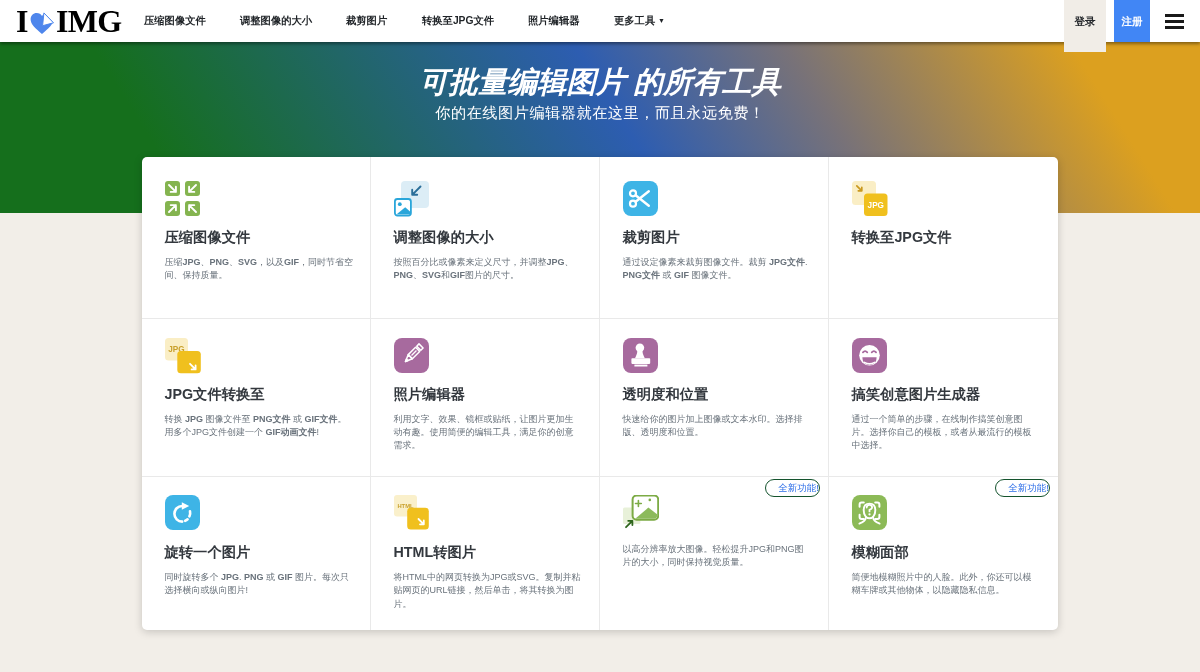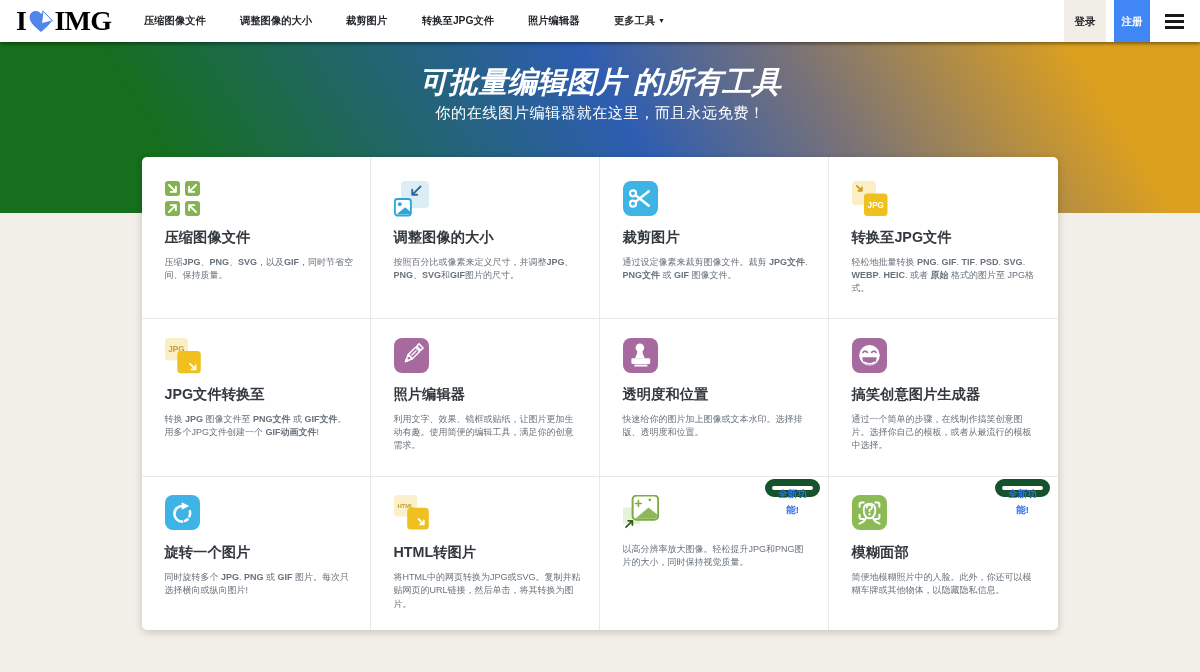--- a/index.html
+++ b/index.html
@@ -8,7 +8,7 @@
 
 
 .header { position:absolute; left:0; top:0; width:1200px; height:42px; background:#fff; z-index:10; box-shadow:0 2px 3px rgba(0,0,0,0.4); }
-.logo { position:absolute; left:16px; top:5px; height:32px; font-family:"Liberation Serif", serif; font-weight:bold; font-size:28px; color:#000; line-height:32px; white-space:nowrap; letter-spacing:-0.7px; }
+.logo { position:absolute; left:16px; top:5px; height:32px; font-family:"Liberation Serif", serif; font-weight:bold; font-size:32px; color:#000; line-height:32px; white-space:nowrap; letter-spacing:-0.7px; }
 .logo svg { vertical-align:-2.9px; margin:0 1.5px 0 2.7px; }
 .nav { position:absolute; left:0; top:0; height:42px; }
 .nav a { position:absolute; top:0; line-height:42px; font-size:10.3px; font-weight:bold; color:#1f2327; text-decoration:none; white-space:nowrap; }

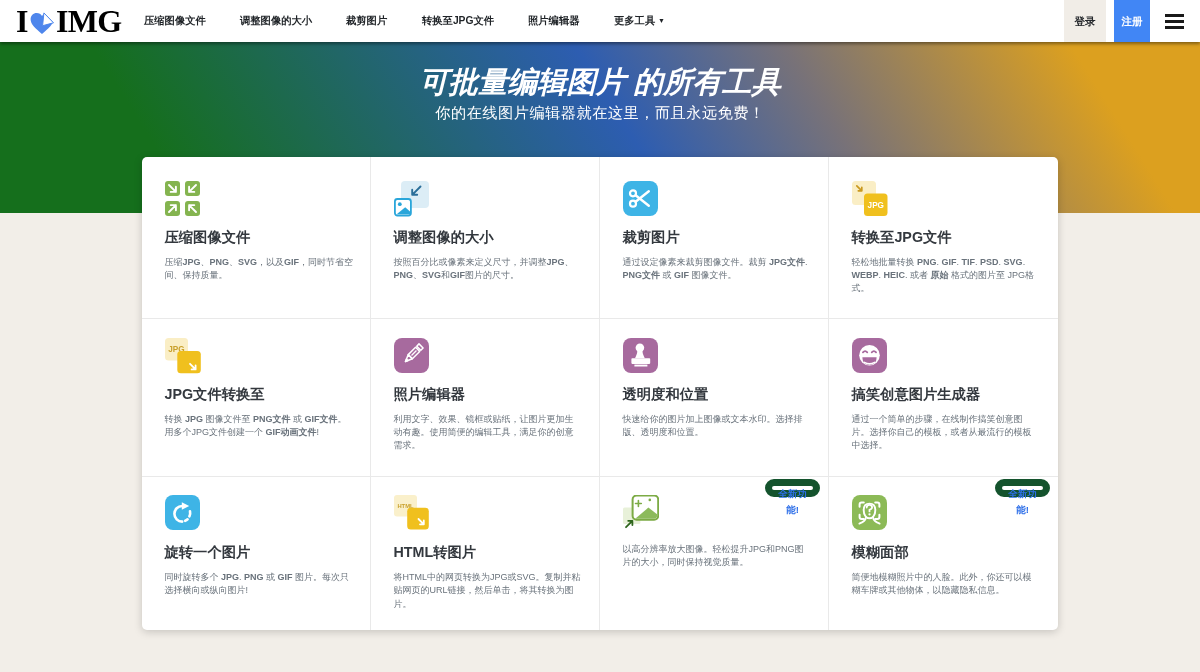--- a/index.html
+++ b/index.html
@@ -12,7 +12,7 @@
 .logo svg { vertical-align:-2.9px; margin:0 1.5px 0 2.7px; }
 .nav { position:absolute; left:0; top:0; height:42px; }
 .nav a { position:absolute; top:0; line-height:42px; font-size:10.3px; font-weight:bold; color:#1f2327; text-decoration:none; white-space:nowrap; }
-.btn-login { position:absolute; right:94px; top:0; width:42px; height:42px; background:#f1ede7; color:#24272b; font-size:10.5px; font-weight:bold; text-align:center; line-height:42px; }
+.btn-login { position:absolute; right:94px; top:0; width:42px; height:52px; background:#f1ede7; color:#24272b; font-size:10.5px; font-weight:bold; text-align:center; line-height:42px; }
 .btn-reg { position:absolute; right:50px; top:0; width:36px; height:42px; background:#4186f5; color:#fff; font-size:10.5px; font-weight:bold; text-align:center; line-height:42px; }
 .burger { position:absolute; right:16px; top:14px; width:19px; }
 .burger div { height:2.6px; background:#191919; margin-bottom:3.6px; }

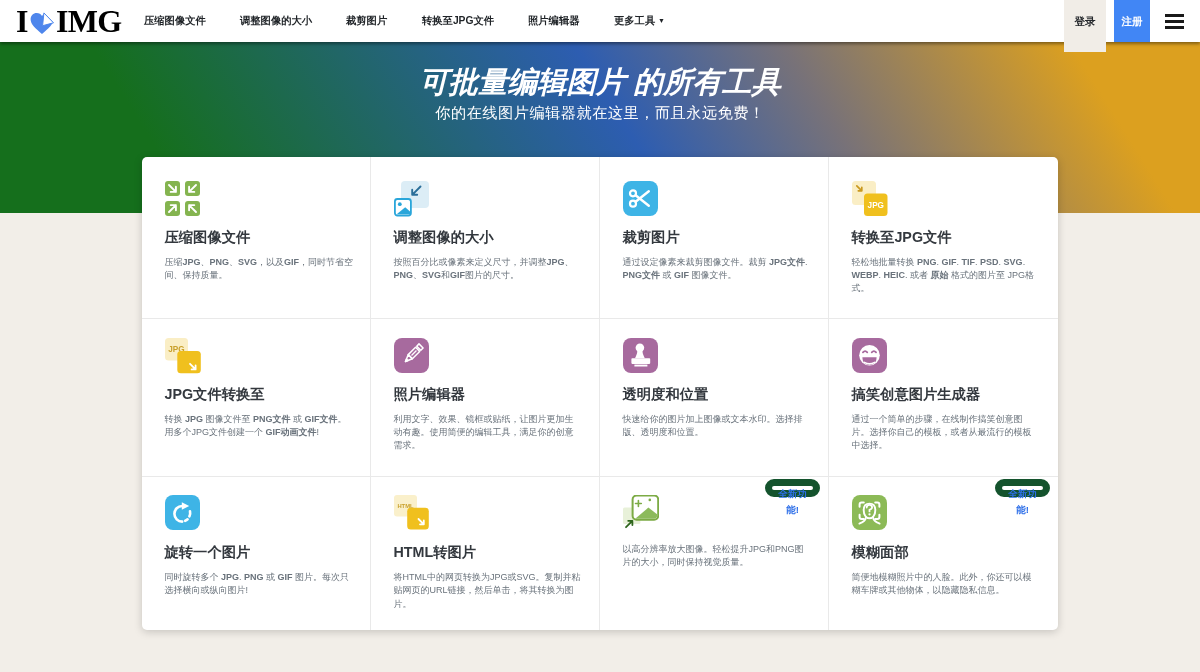--- a/index.html
+++ b/index.html
@@ -123,7 +123,6 @@
       <text x="23.8" y="26.9" font-size="8.2" font-weight="bold" fill="#fff" text-anchor="middle" font-family="Liberation Sans, sans-serif">JPG</text>
     </svg></div>
     <h2>转换至JPG文件</h2>
-    <div class="d">轻松地批量转换 <b>PNG</b>. <b>GIF</b>. <b>TIF</b>. <b>PSD</b>. <b>SVG</b>.<br><b>WEBP</b>. <b>HEIC</b>. 或者 <b>原始</b> 格式的图片至 JPG格<br>式。</div>
   </div>
 
   <div class="cell r2 c1">

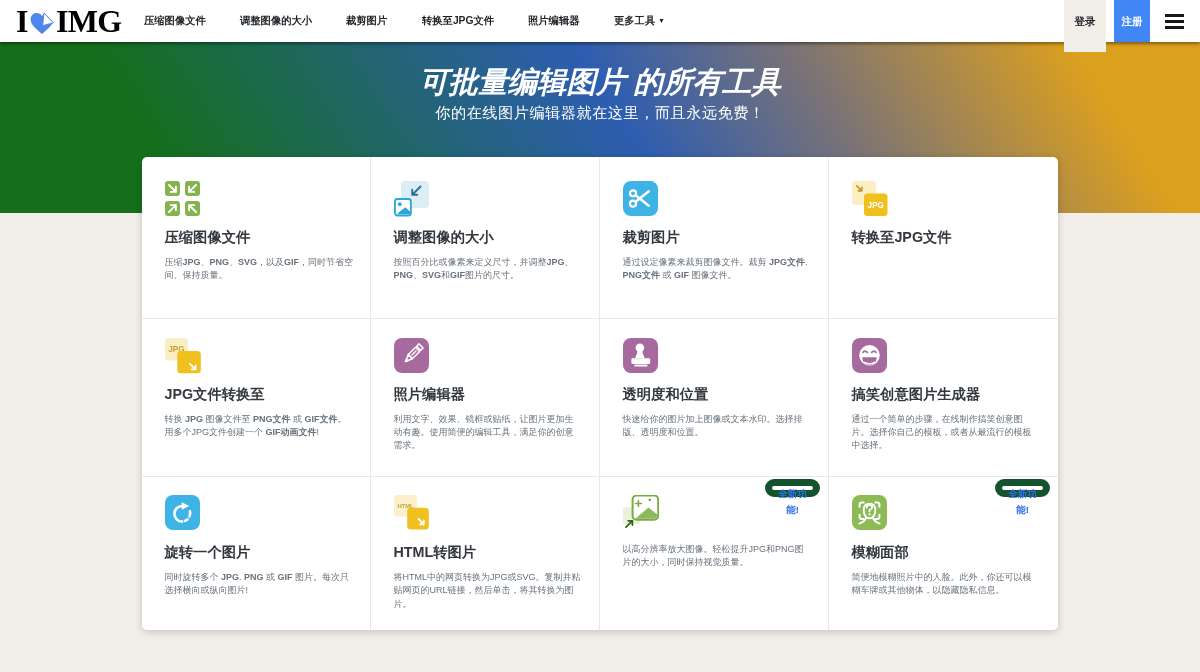--- a/index.html
+++ b/index.html
@@ -38,7 +38,7 @@
 .c2 { left:229px; border-right:1px solid #e9e9e9; }
 .c3 { left:458px; border-right:1px solid #e9e9e9; }
 .c4 { left:687px; }
-.badge { position:absolute; top:2px; right:8px; width:55px; height:18px; border:7px solid #14532d; border-radius:9px; background:#fff; color:#2e6fe8; font-size:9.5px; font-weight:bold; text-align:center; line-height:16px; }
+.badge { position:absolute; top:2px; right:8px; width:55px; height:18px; border:1px solid #14532d; border-radius:9px; background:#fff; color:#2e6fe8; font-size:9.5px; font-weight:normal; text-align:right; line-height:16px; }
 </style>
 </head>
 <body>

